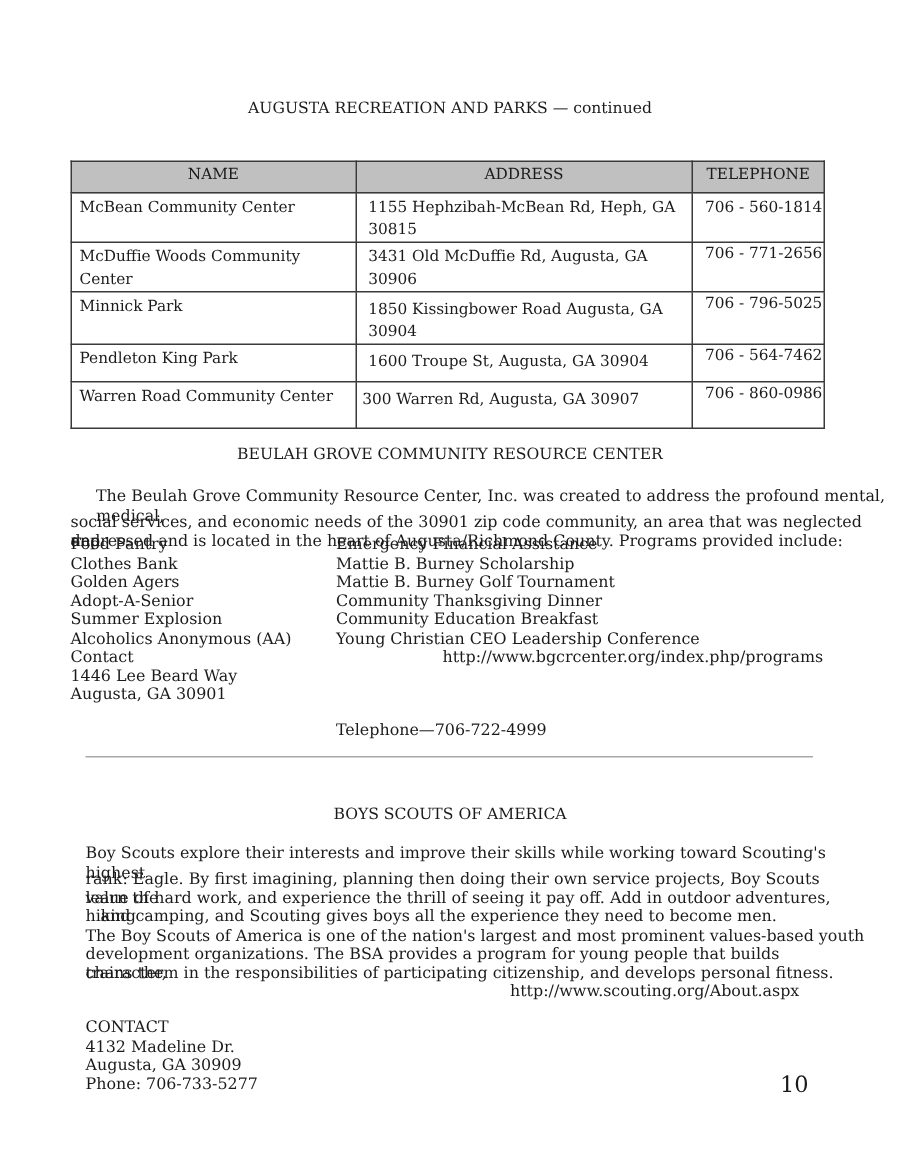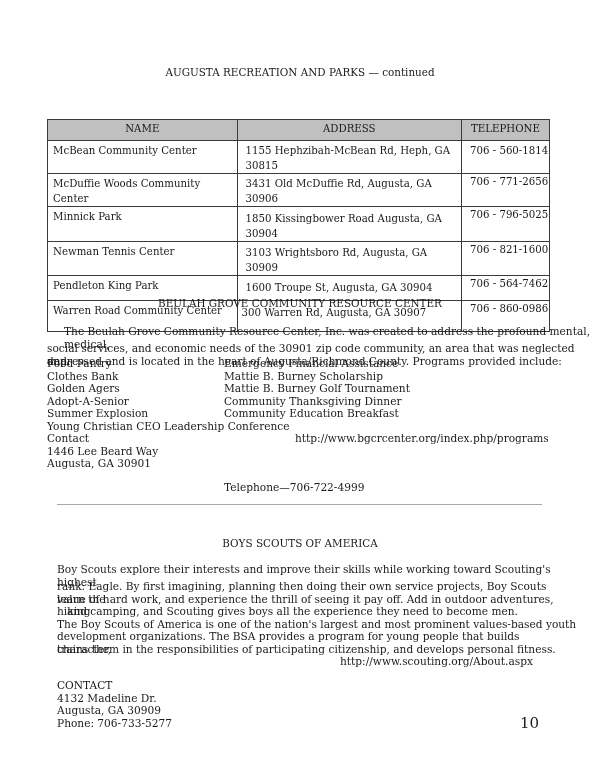--- a/index.html
+++ b/index.html
@@ -13,7 +13,7 @@
   .heading { font-size: 10.4px; letter-spacing: 0; }
   table.rec {
     position: absolute; left: 47px; top: 107px; width: 503px;
-    border-collapse: collapse; font-size: 10.2px; margin-top: 12px;
+    border-collapse: collapse; font-size: 10.2px;
   }
   table.rec th, table.rec td {
     border: 1.5px solid #3a3a3a; padding: 0 0 0 5px; vertical-align: top; font-weight: normal;

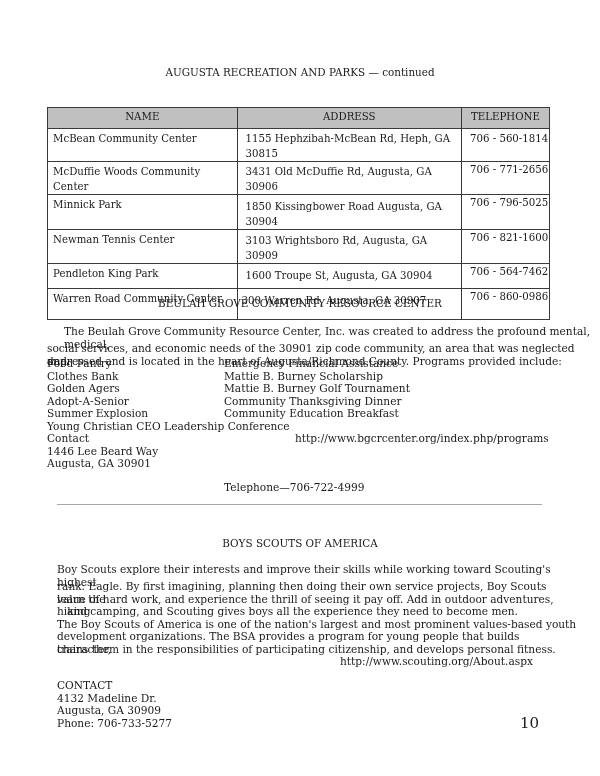--- a/index.html
+++ b/index.html
@@ -66,11 +66,6 @@
       <td>Minnick Park</td>
       <td class="addr" style="padding-top:4px">1850 Kissingbower Road Augusta, GA 30904</td>
       <td class="tel">706 - 796-5025</td>
-    </tr>
-    <tr>
-      <td>Newman Tennis Center</td>
-      <td class="addr" style="padding-top:3px">3103 Wrightsboro Rd, Augusta, GA 30909</td>
-      <td class="tel">706 - 821-1600</td>
     </tr>
     <tr>
       <td>Pendleton King Park</td>

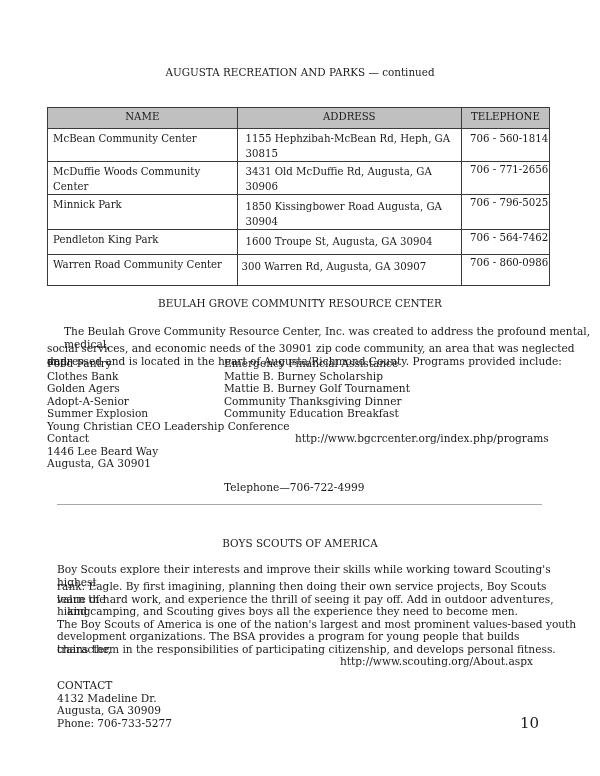--- a/index.html
+++ b/index.html
@@ -108,6 +108,7 @@
     <div class="r">Community Education Breakfast</div>
   </div>
   <div class="row">
+    <div class="l">Alcoholics Anonymous (AA)</div>
     <div class="r">Young Christian CEO Leadership Conference</div>
   </div>
   <div class="row">

